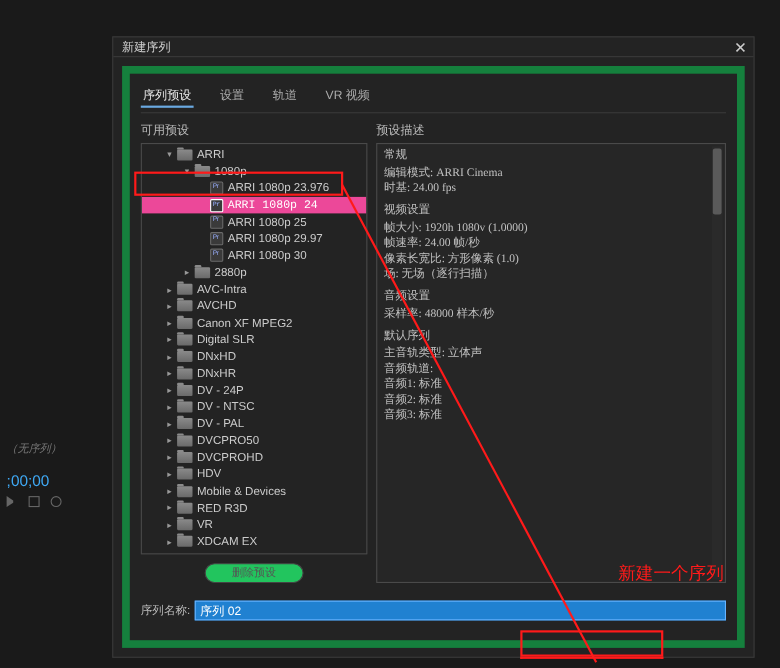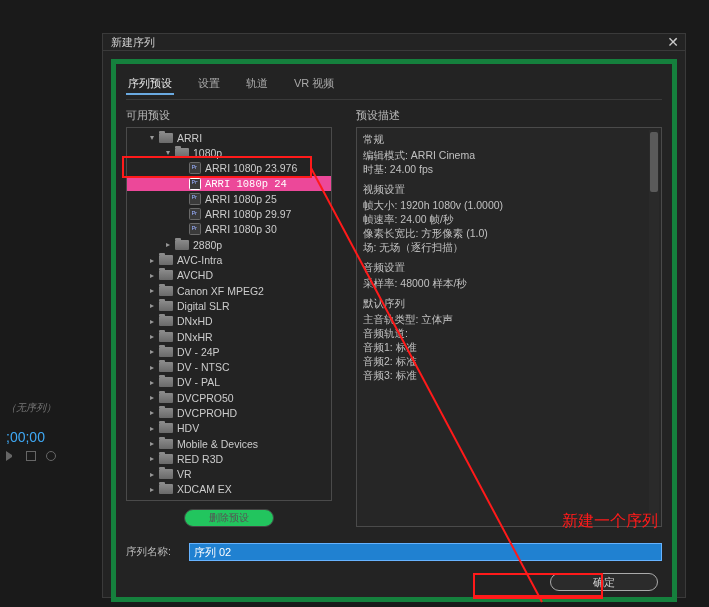--- a/index.html
+++ b/index.html
@@ -42,7 +42,7 @@
   .inner {
     flex: 1;
     margin: 8px;
-    border: 5px solid #15803d;
+    border: 7px solid #15803d;
     padding: 10px 10px 2px 10px;
     display: flex; flex-direction: column;
     position: relative;

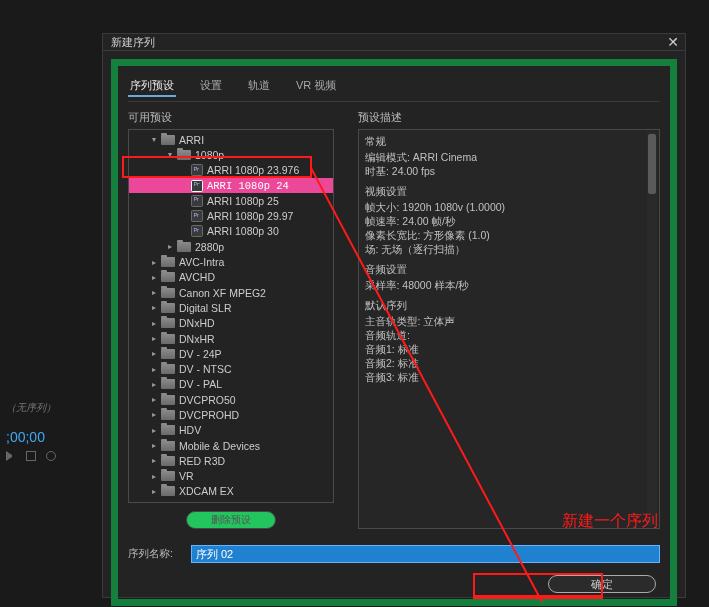--- a/index.html
+++ b/index.html
@@ -57,7 +57,7 @@
   .tabs .tab.active { color: #e8e8e8; border-bottom: 2px solid #6aa9e0; }
 
   .columns {
-    display: flex; gap: 24px; flex: 1; min-height: 0;
+    display: flex; gap: 8px; flex: 1; min-height: 0;
   }
   .col-left { width: 206px; display: flex; flex-direction: column; }
   .col-right { flex: 1; display: flex; flex-direction: column; }

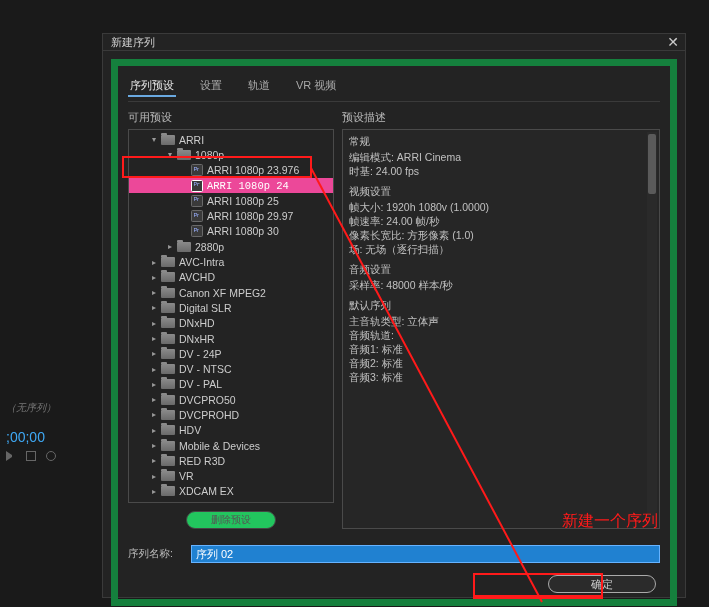--- a/index.html
+++ b/index.html
@@ -126,7 +126,7 @@
     overflow: hidden;
   }
   .desc-box { height: 102px; margin-bottom: 10px; }
-  .detail-box { flex: 1; }
+  .detail-box { flex: 1; font-family: Liberation Serif, serif; }
   .scrollbar {
     position: absolute; right: 2px; top: 2px; bottom: 2px; width: 10px;
     background: #2a2a2a;

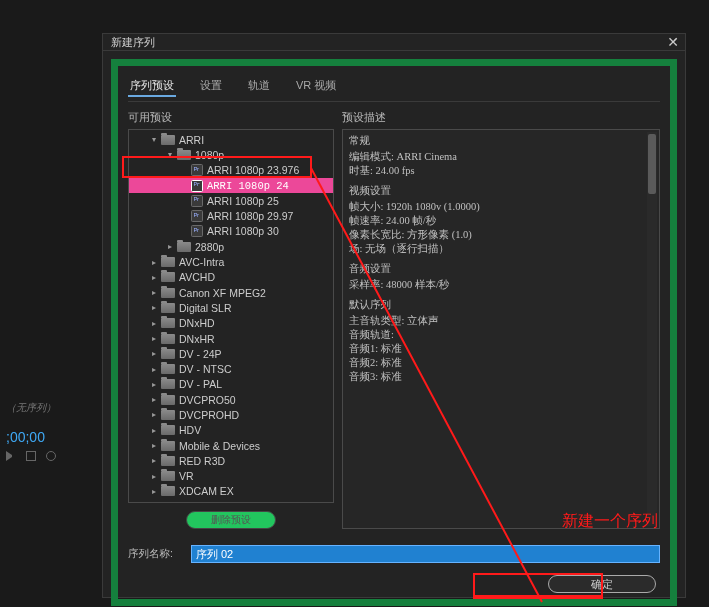--- a/index.html
+++ b/index.html
@@ -148,7 +148,7 @@
 
   .name-row {
     margin-top: 16px;
-    display: flex; align-items: center; gap: 18px; justify-content: space-between;
+    display: flex; align-items: center; gap: 4px; justify-content: space-between;
   }
   .name-row label { color: #bbb; font-size: 10.5px; }
   .name-input {

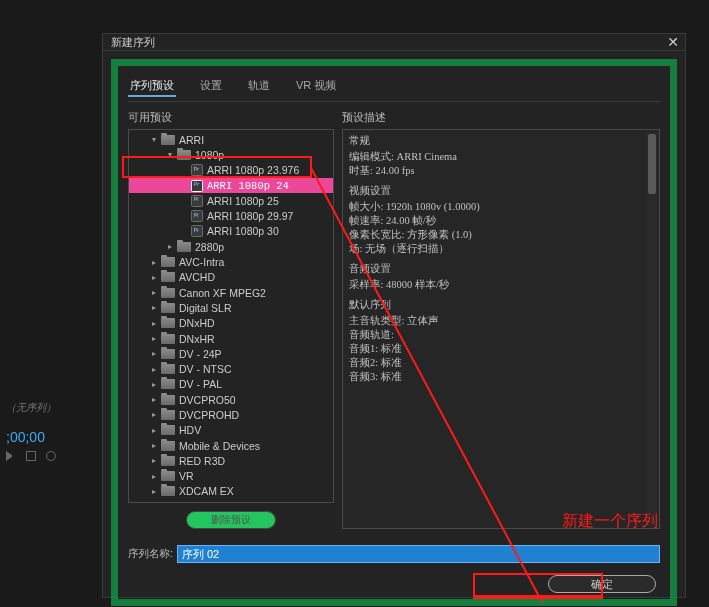--- a/index.html
+++ b/index.html
@@ -388,7 +388,6 @@
     </div>
 
     <div class="button-row">
-      <div class="dbtn primary">确定</div>
     </div>
 
   </div>

